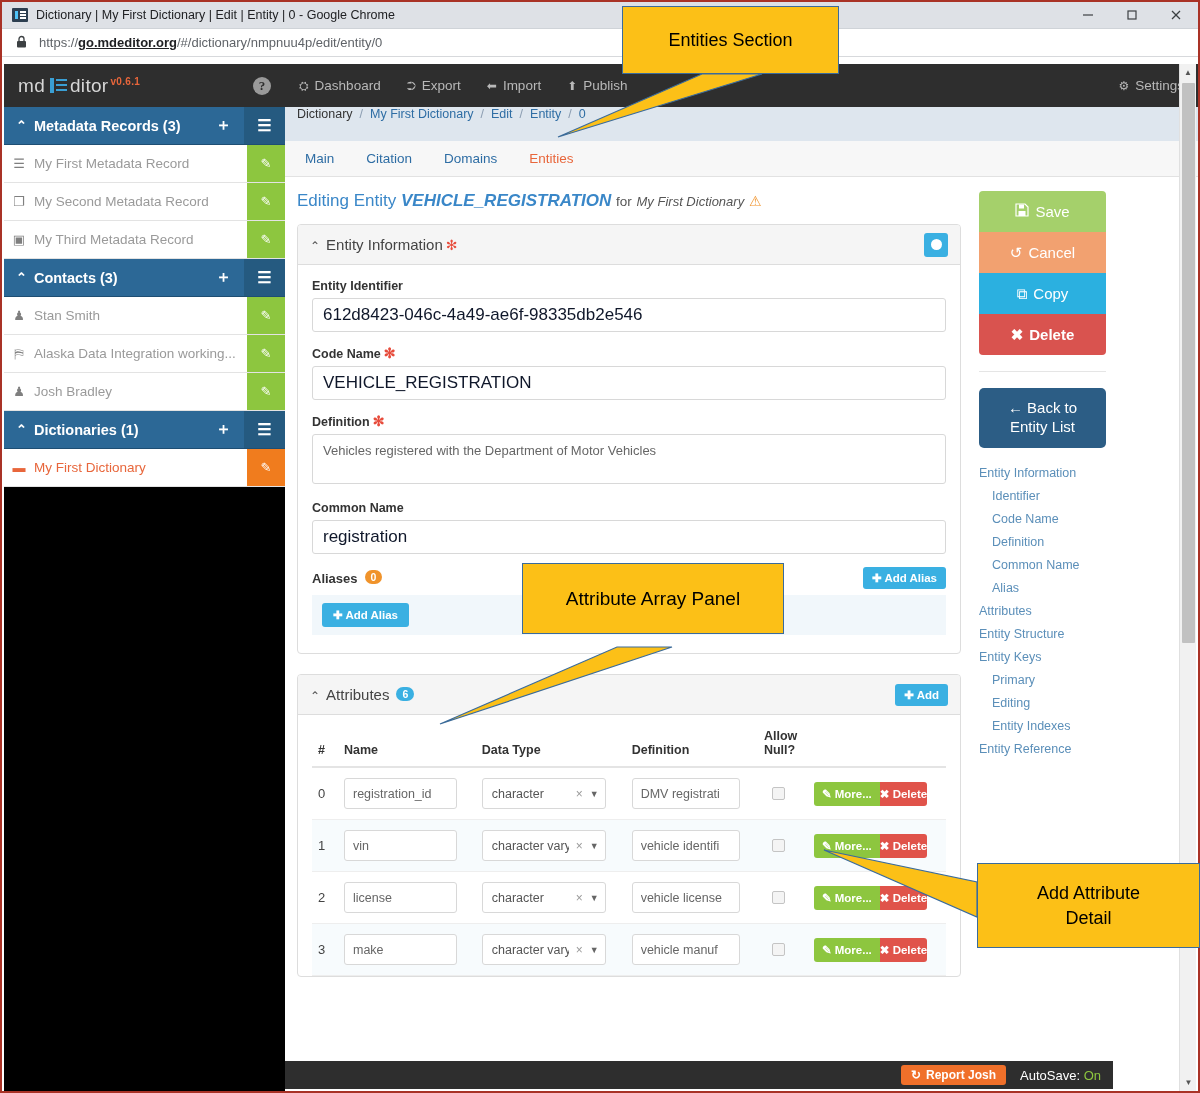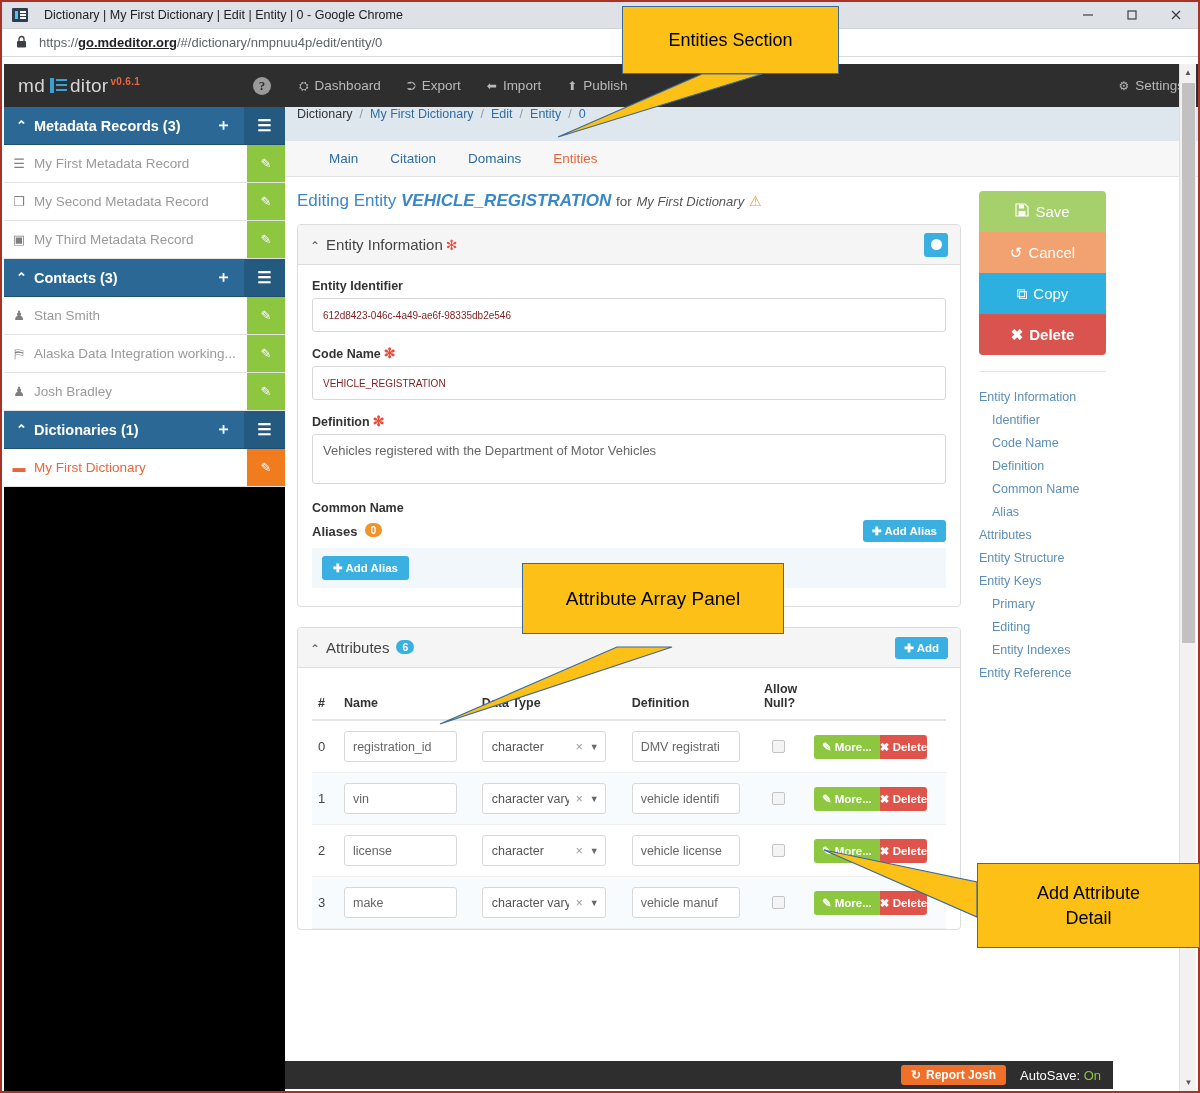--- a/index.html
+++ b/index.html
@@ -36,7 +36,7 @@
     background:#ffffff;
     box-shadow: 0 3px 0 #ffffff, 0 6px 0 #ffffff;
   }
-  .tb-title { font-size: 12.5px; color: #202124; white-space: nowrap; margin-left: 8px; }
+  .tb-title { font-size: 12.5px; color: #202124; white-space: nowrap; }
   .winbtns { margin-left: auto; display: flex; height: 27px; }
   .winbtn {
     width: 44px; height: 27px; display: flex;

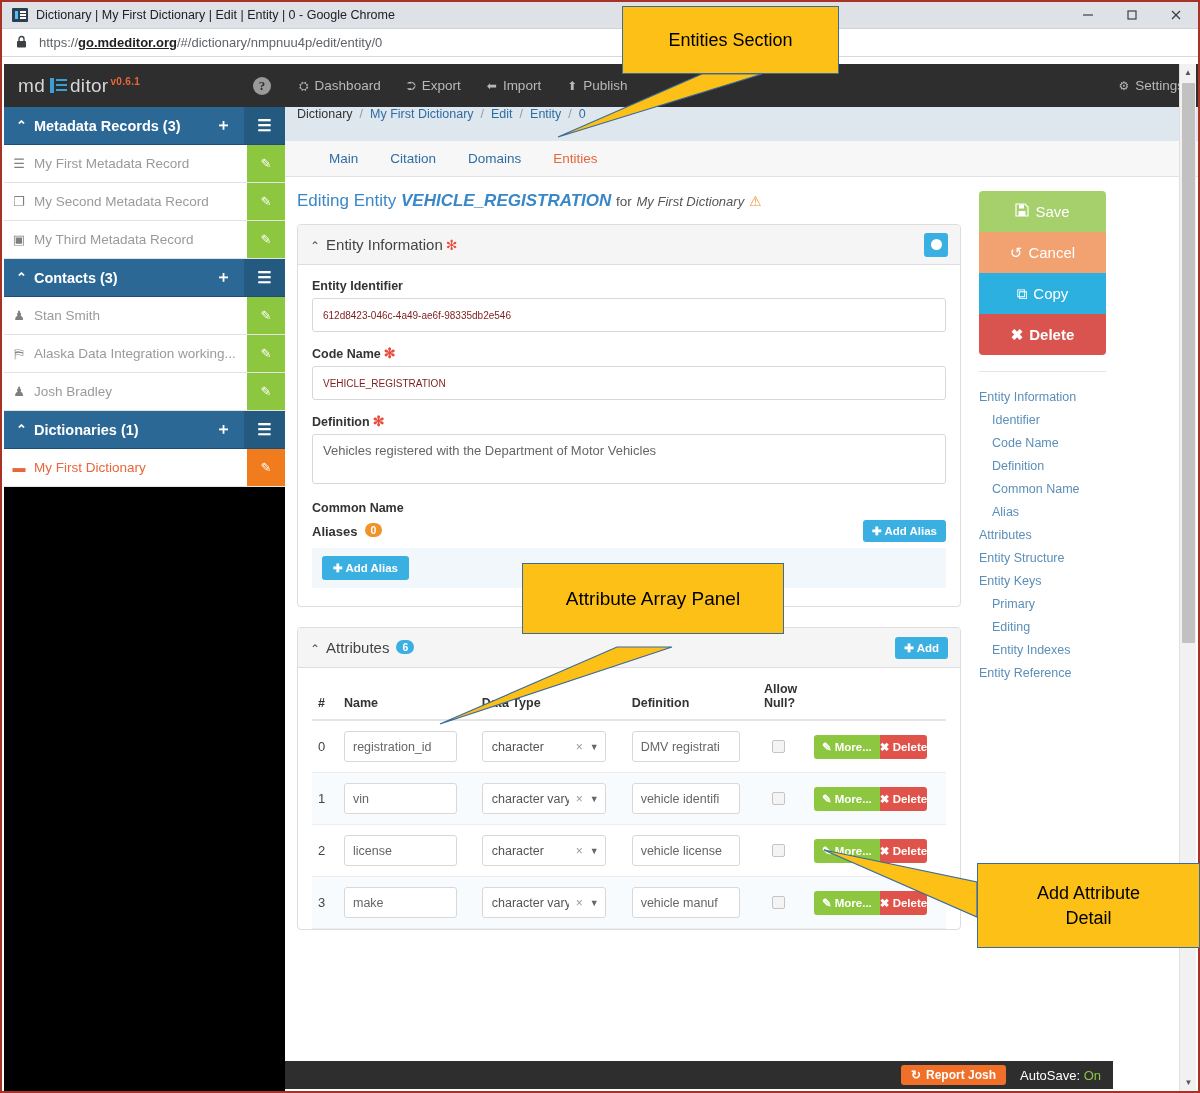--- a/index.html
+++ b/index.html
@@ -163,7 +163,7 @@
 
   .tabbar {
     height: 36px; background: #f7f7f7; display: flex; align-items: center;
-    padding-left: 28px; border-bottom: 1px solid #e2e2e2; flex: none;
+    padding-left: 4px; border-bottom: 1px solid #e2e2e2; flex: none;
   }
   .tab {
     font-size: 13.5px; color: #2e6da4; padding: 0 16px; white-space: nowrap;

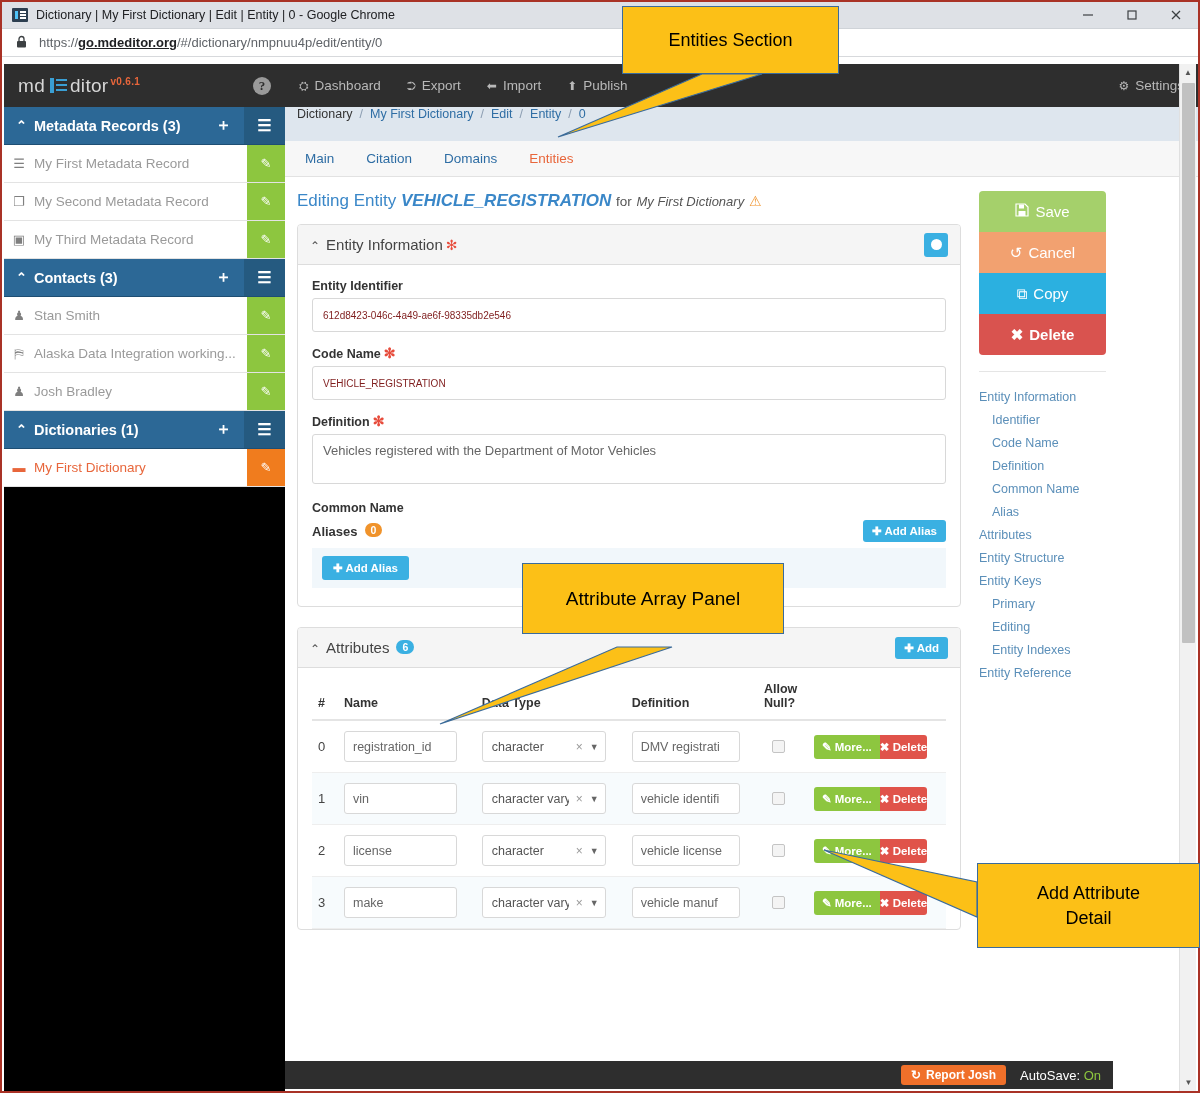--- a/index.html
+++ b/index.html
@@ -224,7 +224,7 @@
   }
   .finput {
     width: 100%; height: 32px; border: 1px solid #d8d8d8; border-radius: 3px;
-    padding: 16px 10px; font-size: 10px; color: #7f1d1d;
+    padding: 16px 10px; font-size: 17px; color: #0f172a;
     font-family: "Liberation Sans", sans-serif; background: #ffffff;
     margin-bottom: 13px;
   }

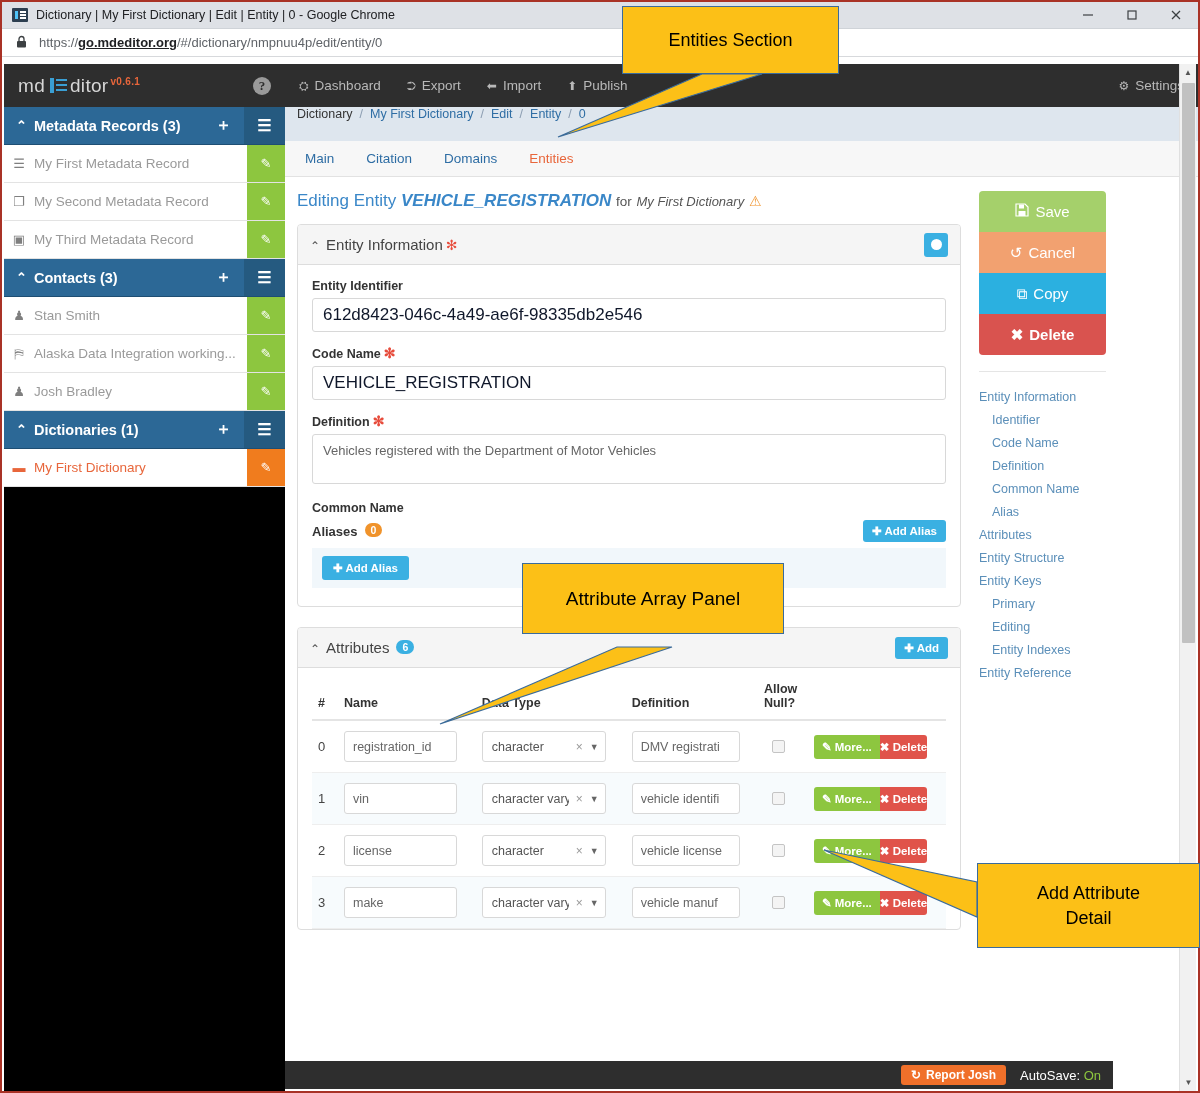--- a/index.html
+++ b/index.html
@@ -687,6 +687,11 @@
             </div>
           </div>
           <div class="hr-light"></div>
+          <div class="backbtn">
+            <span>←</span>
+            <span>Back to</span><br>
+            <span>Entity List</span>
+          </div>
           <div class="navlist">
             <a href="#">Entity Information</a>
             <a href="#" class="sub">Identifier</a>

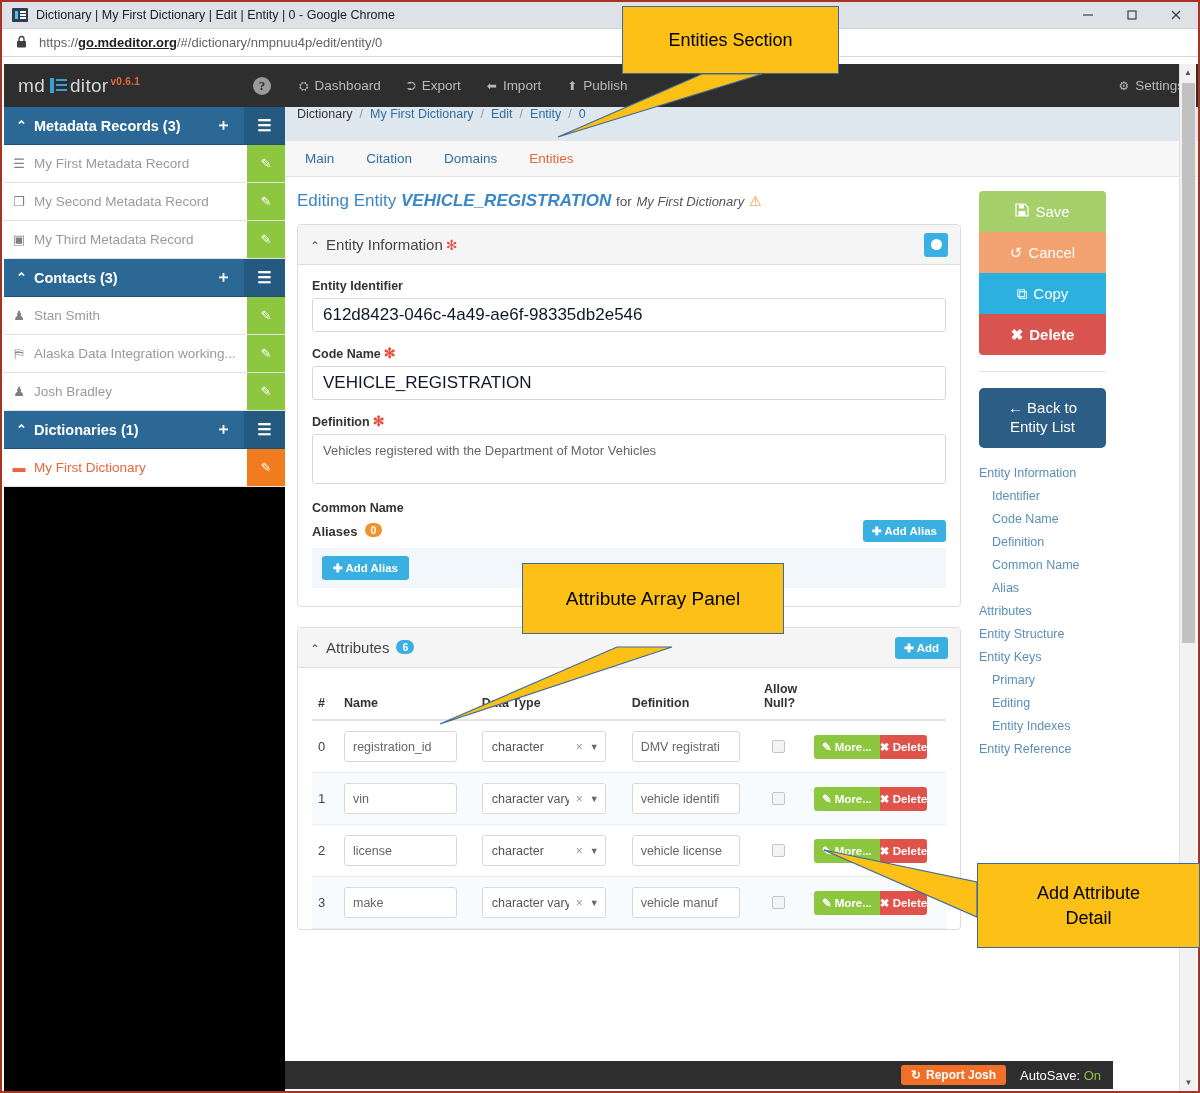--- a/index.html
+++ b/index.html
@@ -540,6 +540,7 @@
               <textarea class="ftext" style="">Vehicles registered with the Department of Motor Vehicles</textarea>
 
               <label class="flabel">Common Name</label>
+              <input class="finput" value="registration" style="">
 
               <div class="aliashdr">
                 <span class="al"><span>Aliases</span><span class="badge-num badge-orange">0</span></span>

